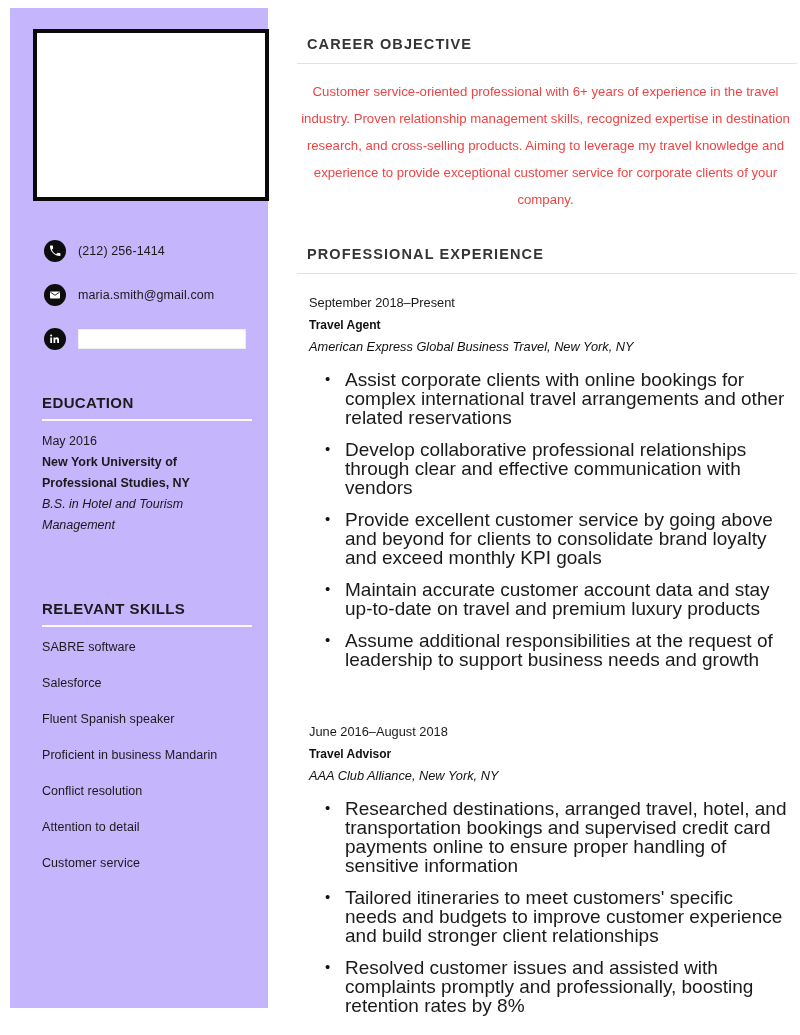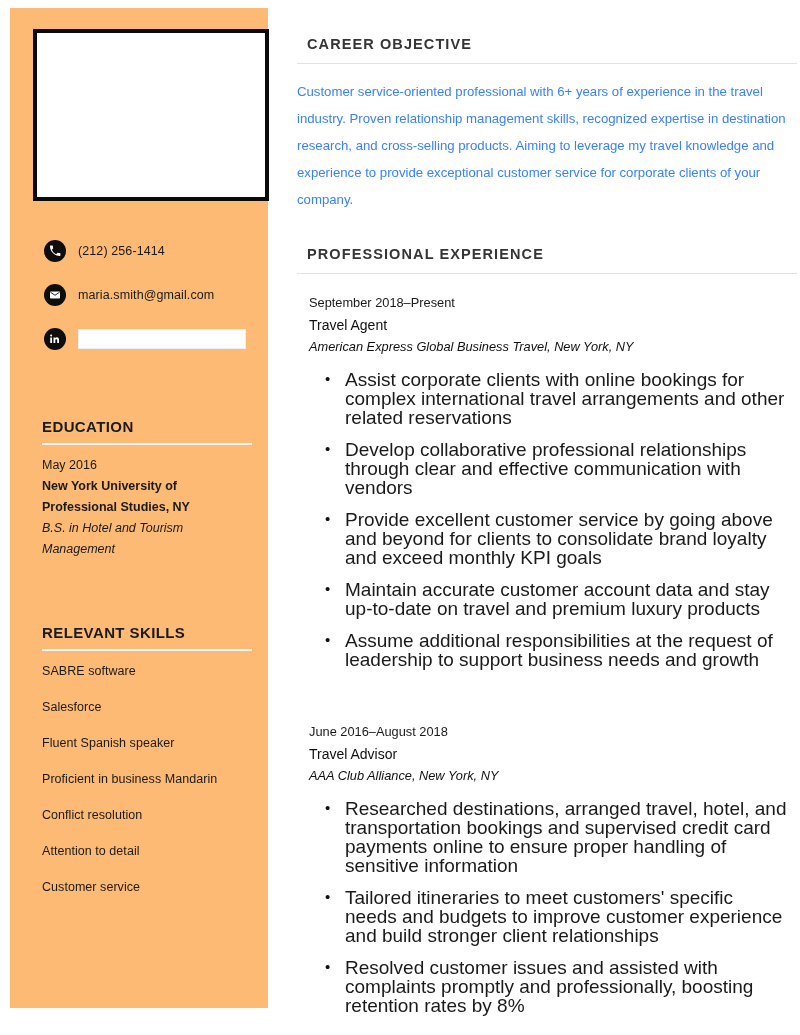--- a/index.html
+++ b/index.html
@@ -152,9 +152,10 @@
   .objective {
     font-size: 13.2px;
     line-height: 27px;
-    color: #3b82f6;
+    color: #ef4444;
     margin: 14px 0 0 0;
     padding: 0 3px 0 0;
+    text-align: center;
   }
 
   .exp-section { margin-top: 33px; }

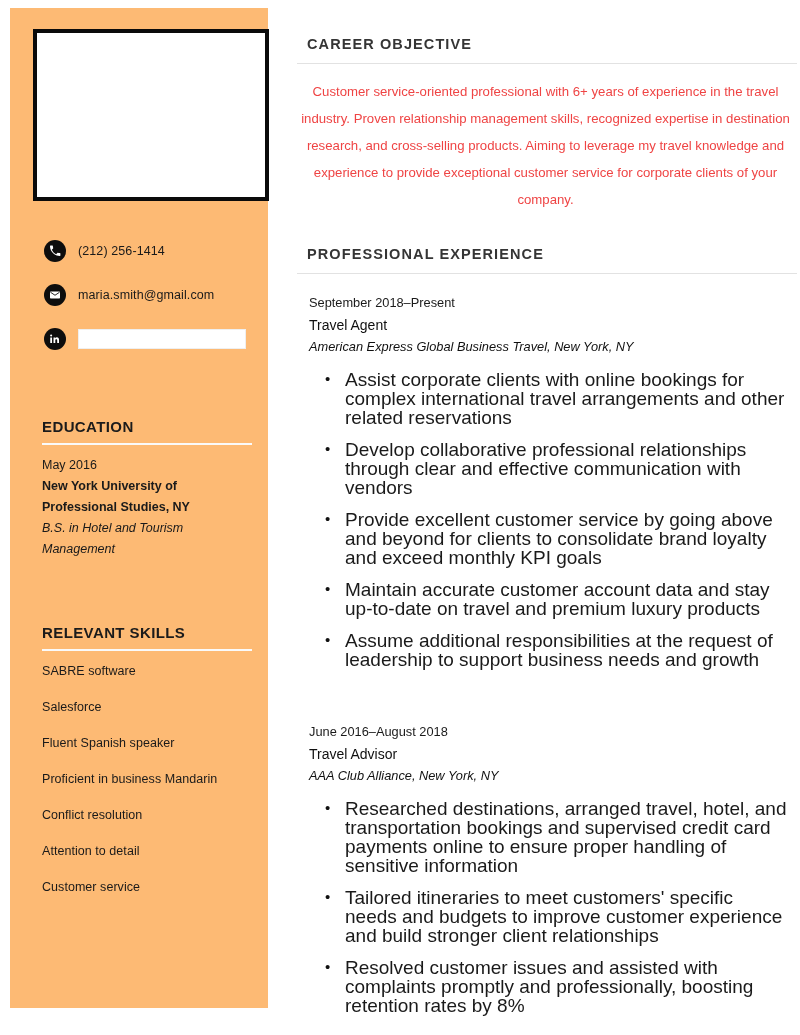--- a/index.html
+++ b/index.html
@@ -31,7 +31,7 @@
     top: 8px;
     width: 258px;
     height: 1000px;
-    background: #fdba74;
+    background: #c4b5fd;
     box-sizing: border-box;
     padding: 12px;
   }

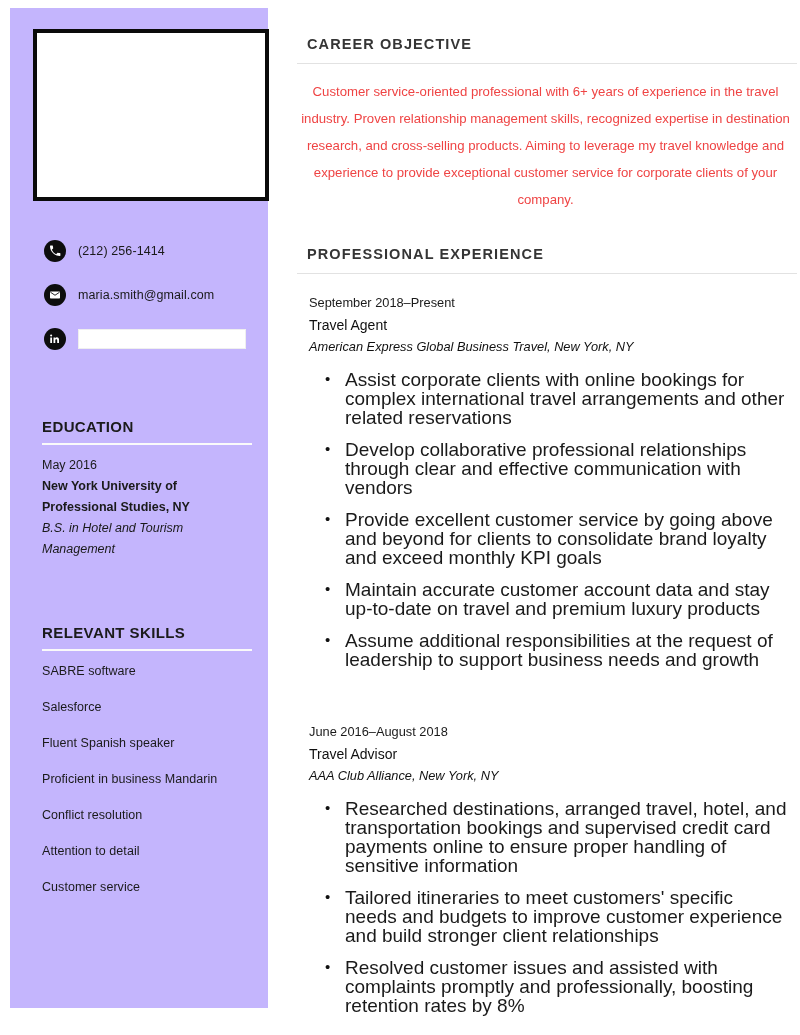--- a/index.html
+++ b/index.html
@@ -163,7 +163,7 @@
   .job { margin-top: 18px; padding-left: 12px; }
   .job.second { margin-top: 52px; }
   .job-date   { font-size: 12.8px; line-height: 22px; color: #1a1a1a; }
-  .job-title  { font-size: 14px; line-height: 22px; font-weight: normal; color: #101010; }
+  .job-title  { font-size: 12px; line-height: 22px; font-weight: bold; color: #101010; }
   .job-company{ font-size: 12.8px; line-height: 22px; font-style: italic; color: #101010; }
 
   .bullets {

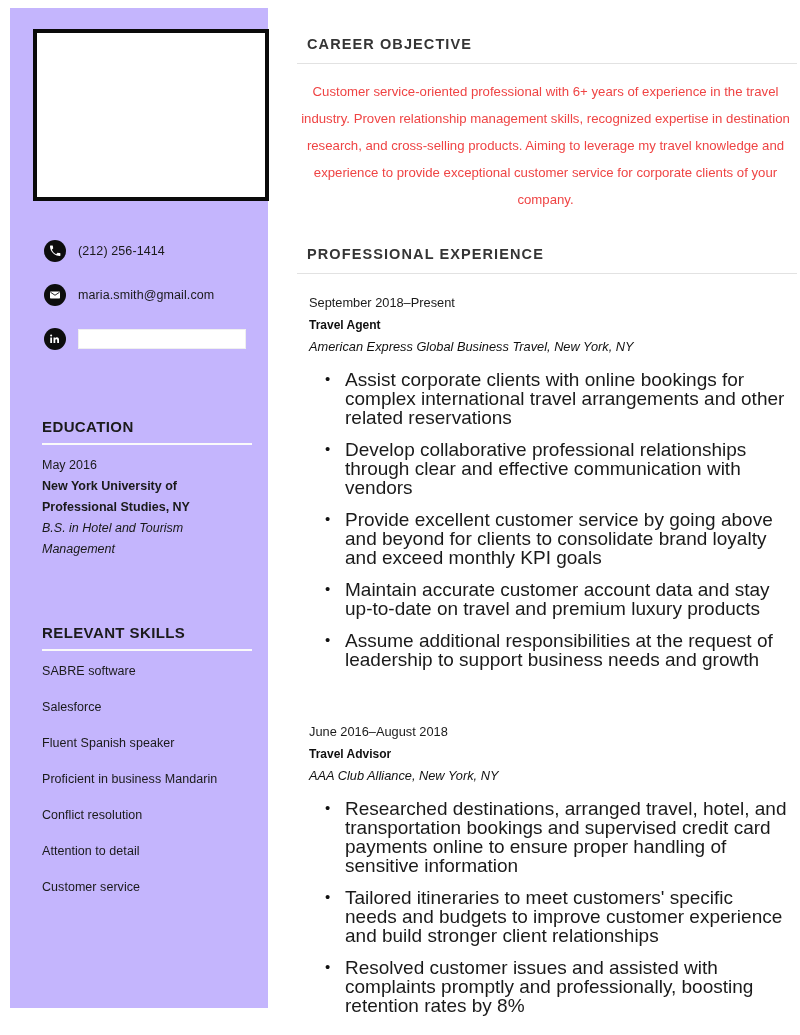--- a/index.html
+++ b/index.html
@@ -87,7 +87,7 @@
     box-sizing: border-box;
   }
 
-  .side-section { position: absolute; left: 0; width: 258px; margin-top: 24px; }
+  .side-section { position: absolute; left: 0; width: 258px; }
   .side-section.education { top: 386px; }
   .side-section.skills    { top: 592px; }
 

